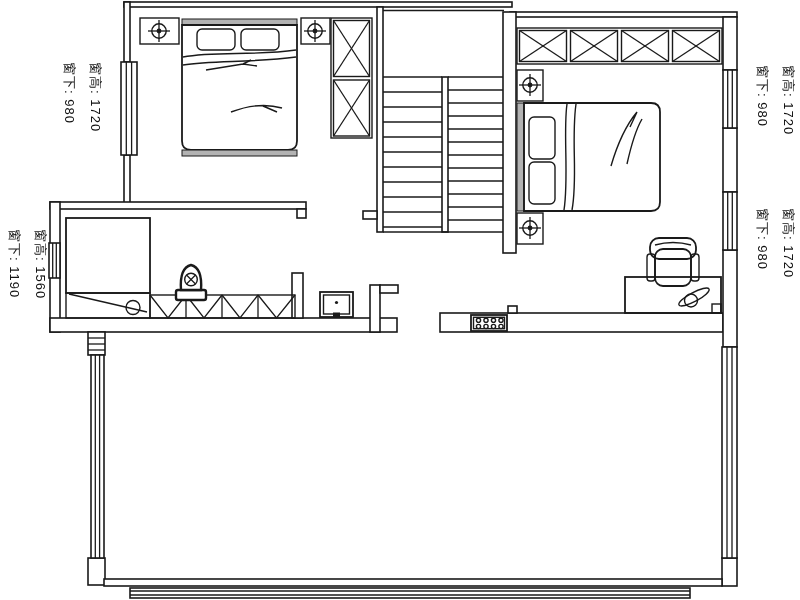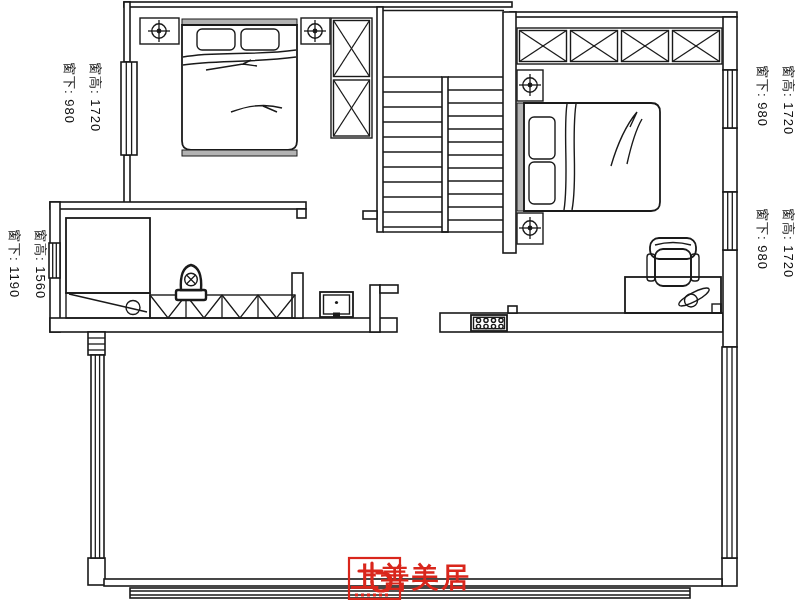--- a/index.html
+++ b/index.html
@@ -290,25 +290,6 @@
   <div>窗下: 980</div>
 </div>
 
-<div id="logo">
-  <svg width="58" height="46" viewBox="0 0 58 46">
-    <rect x="3" y="2" width="51" height="41" fill="none" stroke="#d9261c" stroke-width="2.2"></rect>
-    <g fill="none" stroke="#d9261c" stroke-width="3.2" stroke-linecap="round">
-      <path d="M26,7 V26"></path>
-      <path d="M13,15 H36"></path>
-      <path d="M26,26 Q26,35 35,35 Q45,35 45,25 Q45,17 37,17 H31"></path>
-    </g>
-    <g fill="#d9261c">
-      <rect x="9" y="37.5" width="3" height="3"></rect>
-      <rect x="15" y="37.5" width="3" height="3"></rect>
-      <rect x="21" y="37.5" width="3" height="3"></rect>
-      <rect x="27" y="37.5" width="3" height="3"></rect>
-      <rect x="33" y="37.5" width="3" height="3"></rect>
-      <rect x="39" y="37.5" width="3" height="3"></rect>
-    </g>
-  </svg>
-  <span class="cn">上善美居</span>
-</div>
 
 </div>
 

